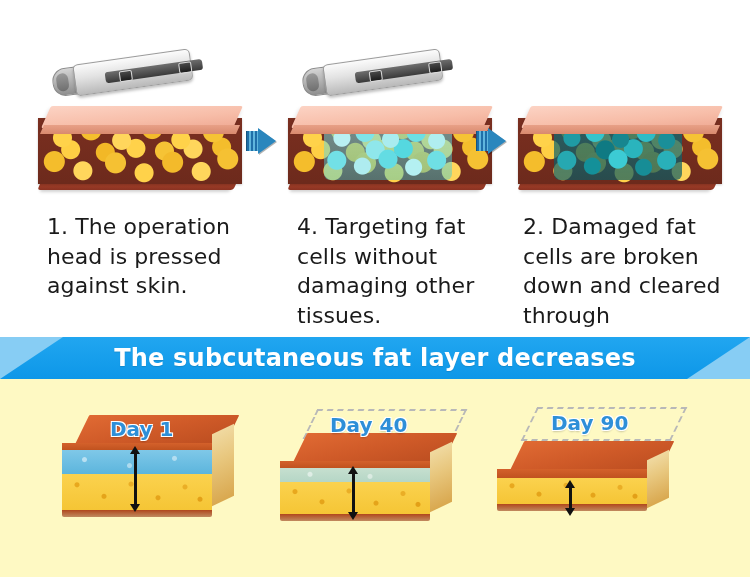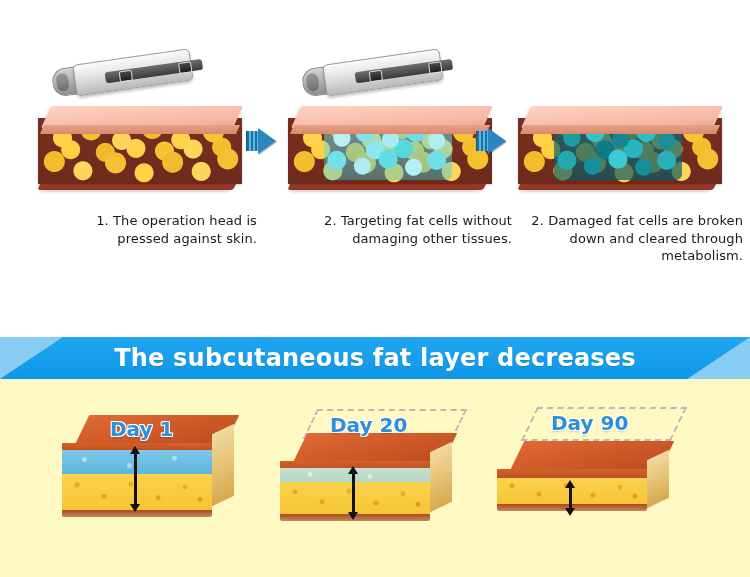--- a/index.html
+++ b/index.html
@@ -175,10 +175,9 @@
   
   .caption{
     position:absolute;
-    font-size:13px;line-height:1.35;color:#1a1a1a;
+    font-size:22px;line-height:1.35;color:#1a1a1a;
     font-family:"DejaVu Sans", sans-serif;
     letter-spacing:.1px;
-    text-align:right;
   }
   .caption.c1{left:47px;top:212px;width:210px;}
   .caption.c2{left:297px;top:212px;width:215px;}

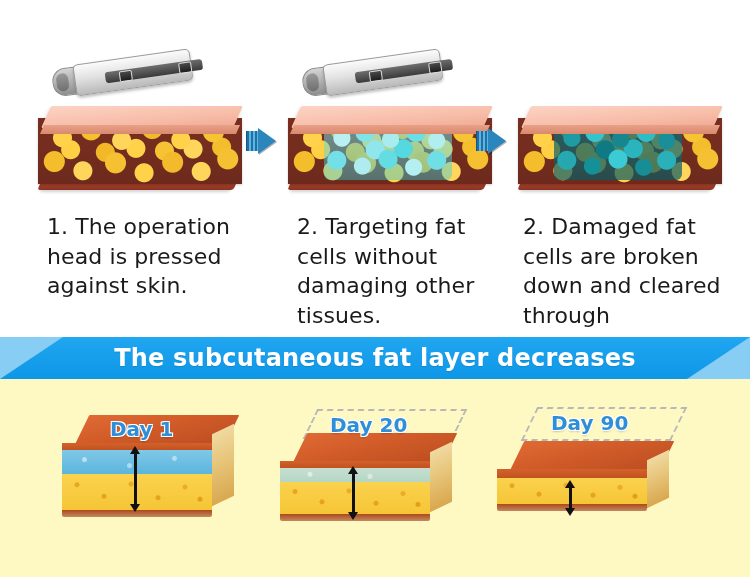--- a/index.html
+++ b/index.html
@@ -352,7 +352,7 @@
   </div>
 
   <div class="caption c1">1. The operation head is pressed against skin.</div>
-  <div class="caption c2">2. Targeting fat cells without damaging other tissues.</div>
+  <div class="caption c2">4. Targeting fat cells without damaging other tissues.</div>
   <div class="caption c3">2. Damaged fat cells are broken down and cleared through metabolism.</div>
 </div>
 

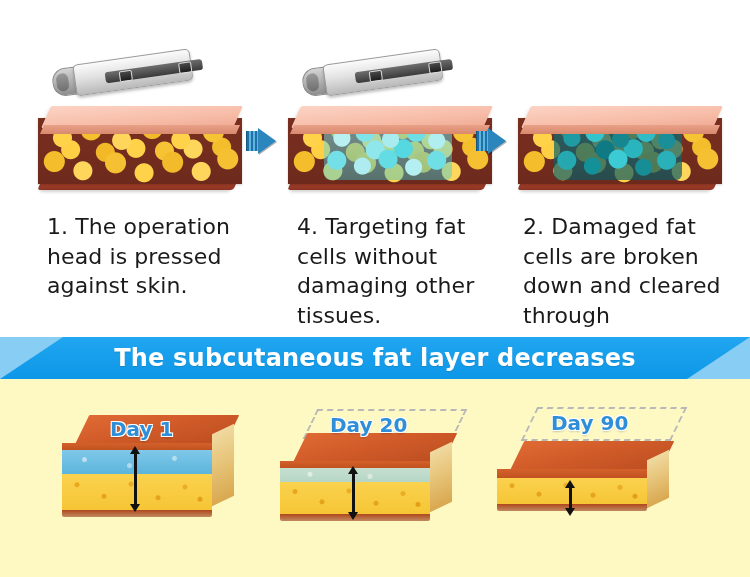--- a/index.html
+++ b/index.html
@@ -391,7 +391,7 @@
       </div>
       <div class="thick-arrow" style="left:52px;top:40px;height:40px;"></div>
     </div>
-    <div class="day-label" style="left:42px;top:6px;">Day 20</div>
+    <div class="day-label" style="left:42px;top:6px;">Day 40</div>
   </div>
 
   <div class="daycard d3">

